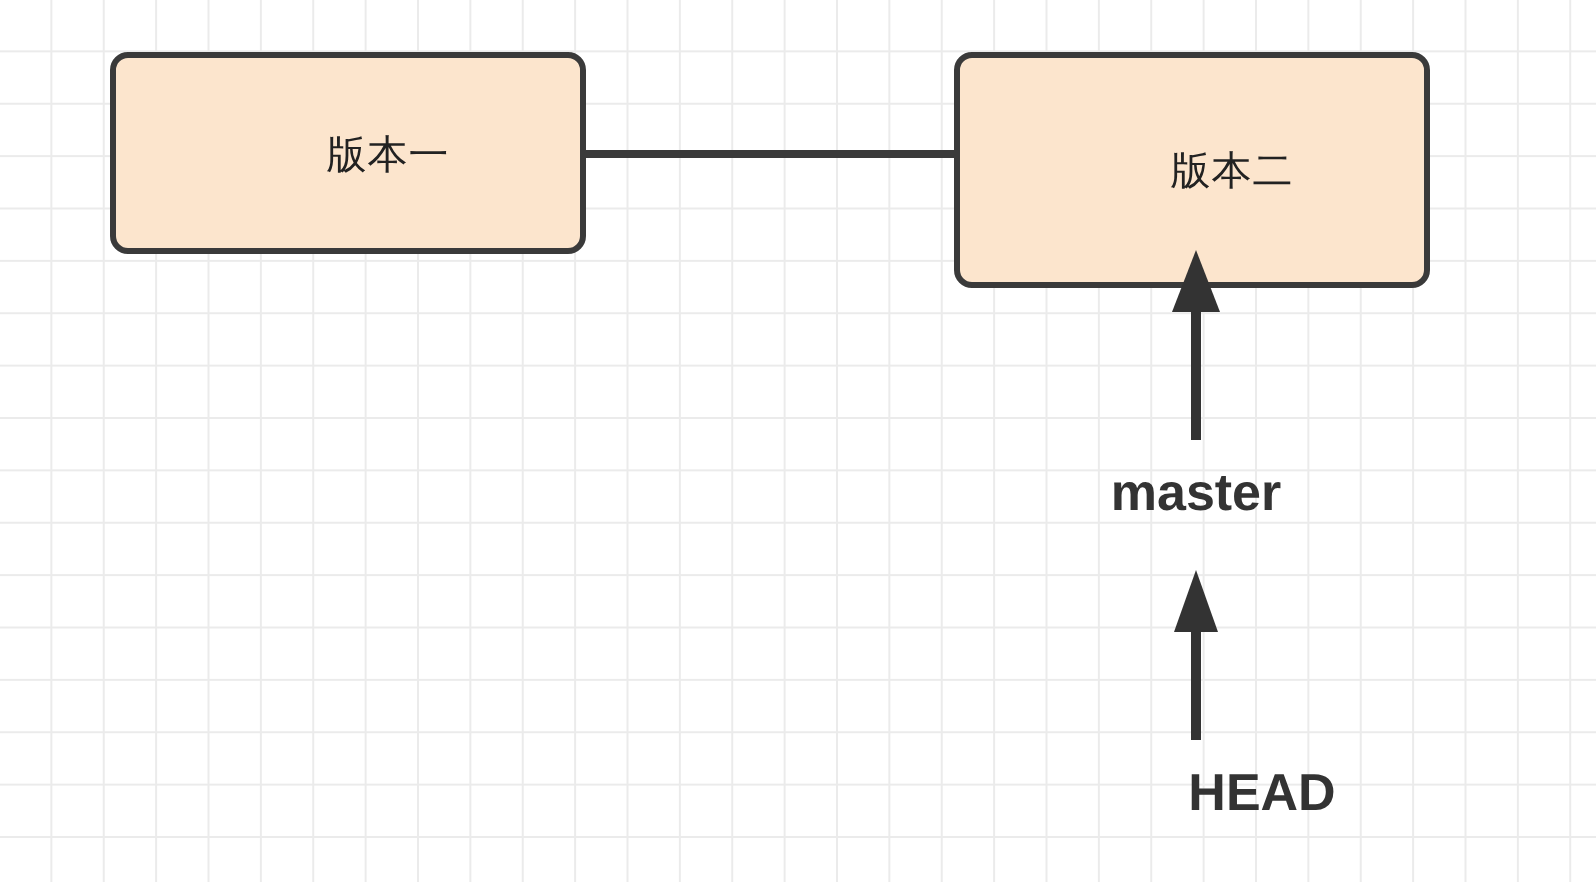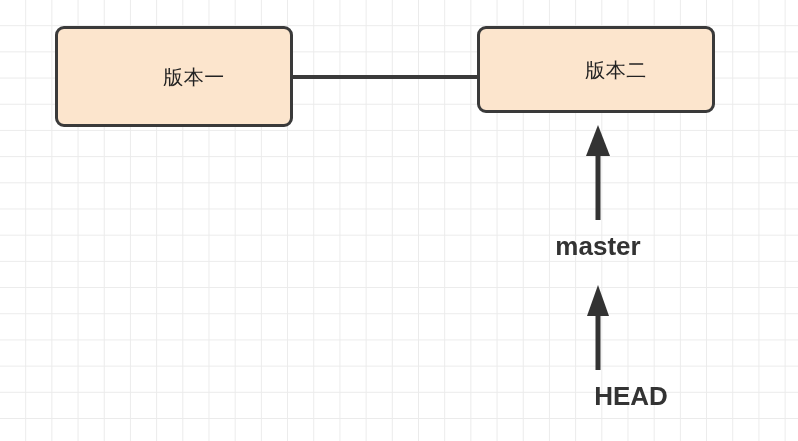--- a/index.html
+++ b/index.html
@@ -48,7 +48,7 @@
   }
 
   #box-v1 { left: 55px;  top: 26px; width: 238px; height: 101px; }
-  #box-v2 { left: 477px; top: 26px; width: 238px; height: 87px; }
+  #box-v2 { left: 477px; top: 26px; width: 238px; height: 118px; }
 
   
   #connector {

